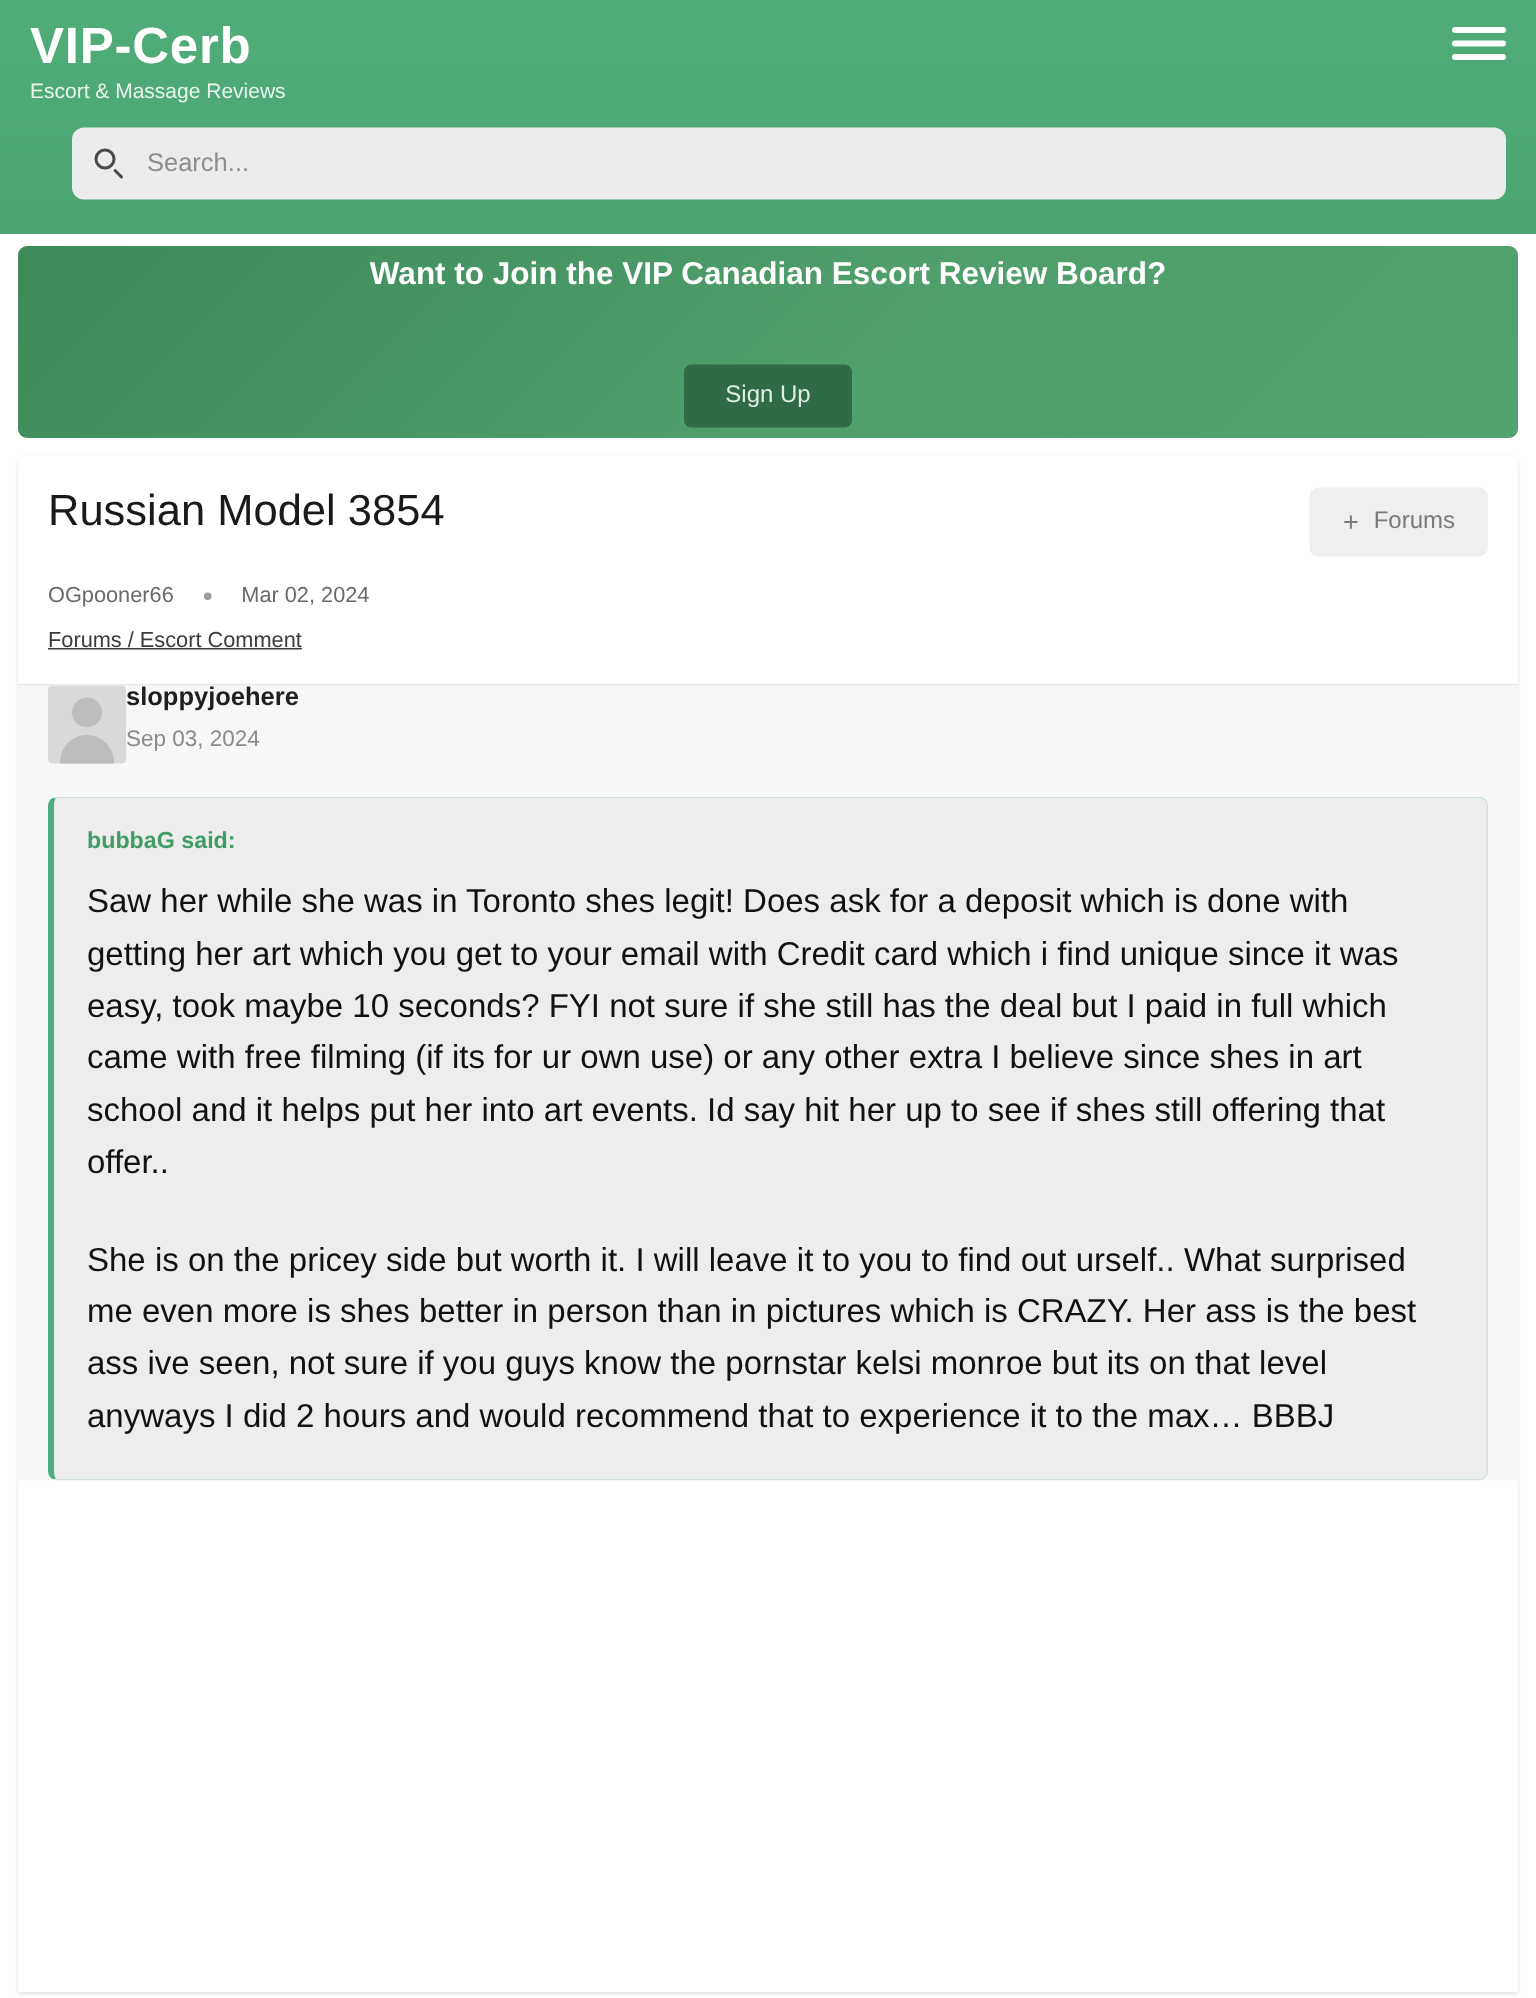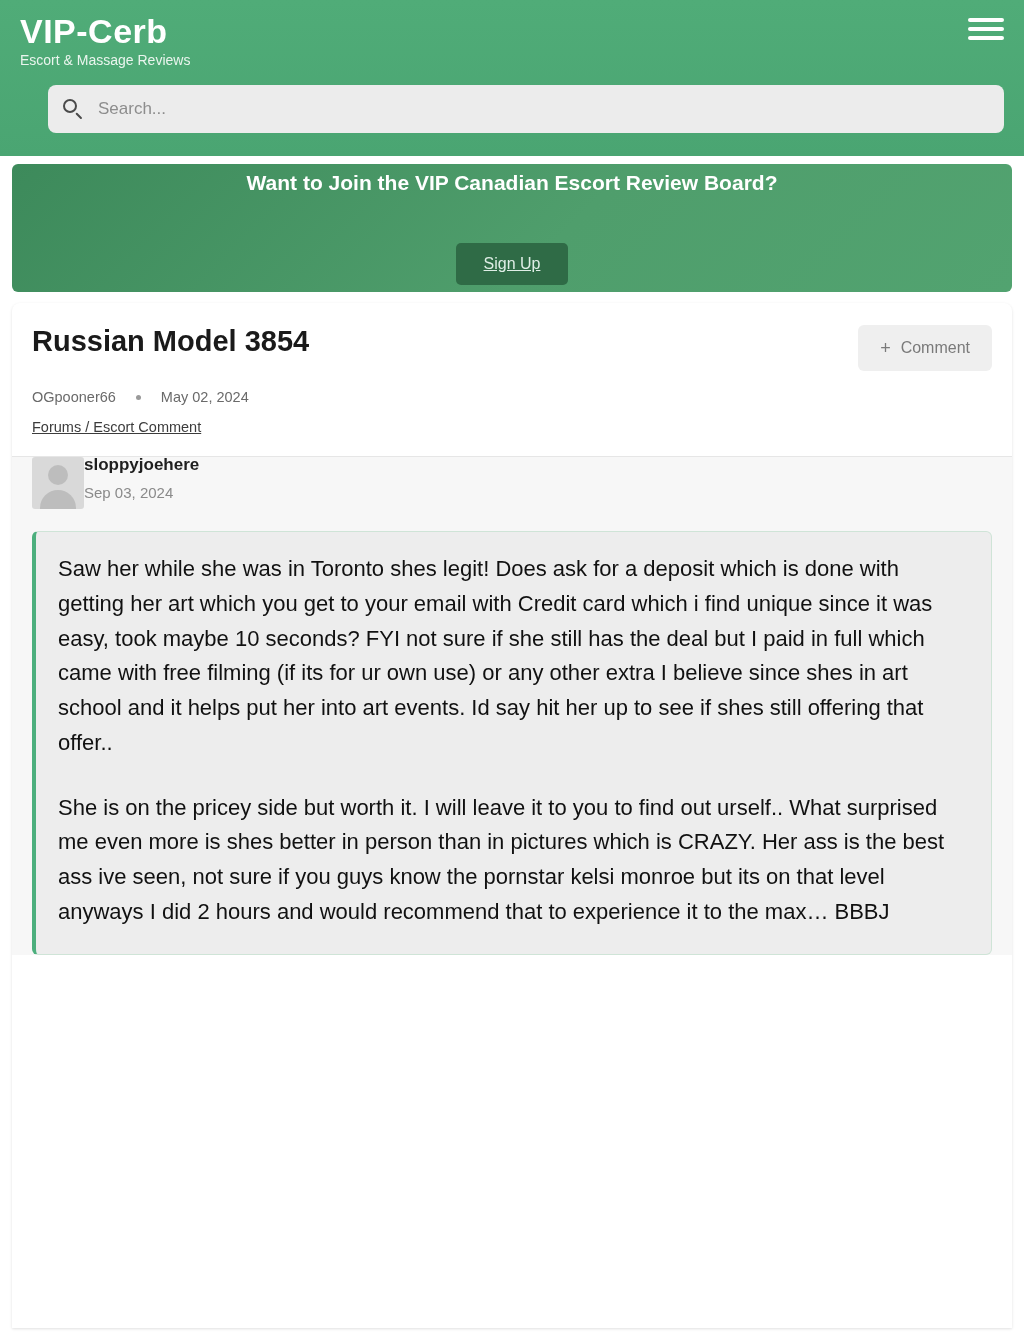--- a/index.html
+++ b/index.html
@@ -129,7 +129,6 @@
     padding: 12px 28px;
     cursor: pointer;
     font-family: "Liberation Sans", sans-serif;
-    text-decoration: underline;
   }
 
   

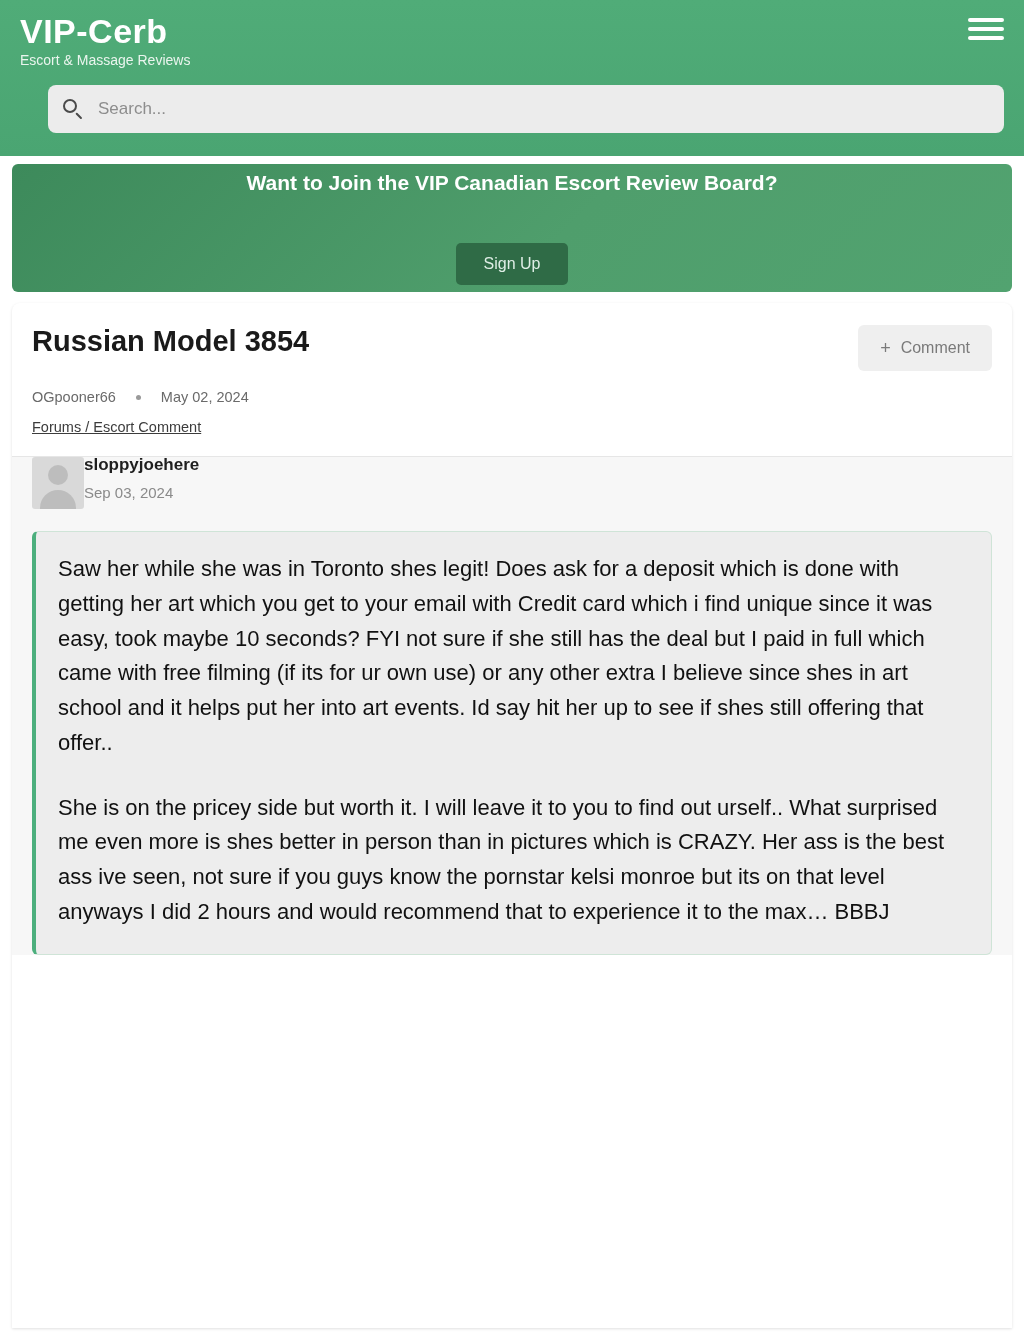--- a/index.html
+++ b/index.html
@@ -151,7 +151,7 @@
     font-size: 29px;
     color: #1a1a1a;
     margin: 0;
-    font-weight: bold;
+    font-weight: normal;
   }
   .comment-btn {
     background: #efefef;

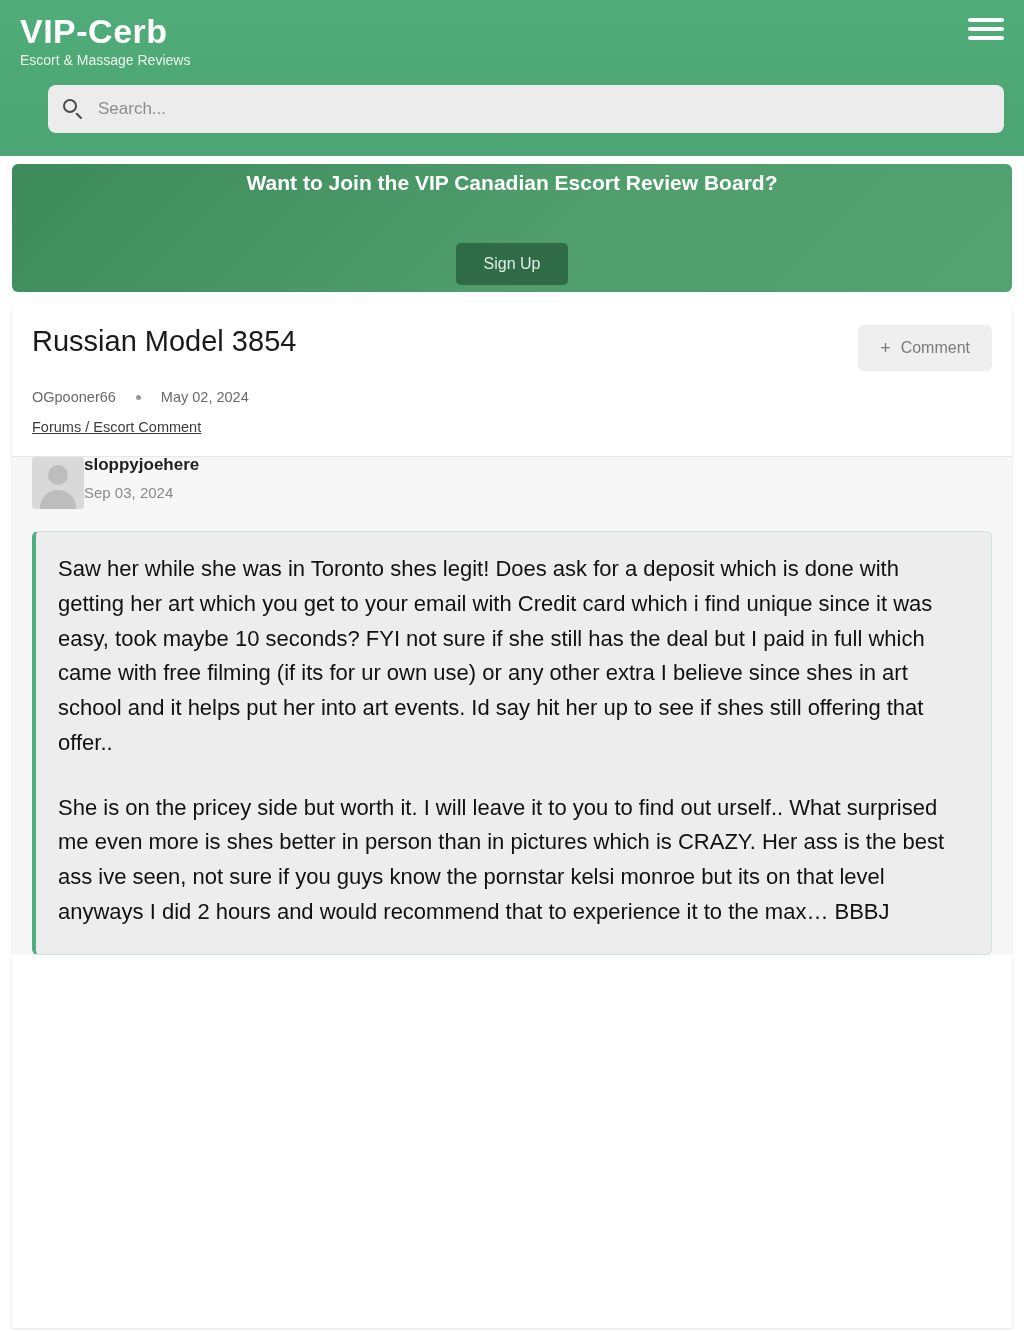--- a/index.html
+++ b/index.html
@@ -304,7 +304,7 @@
     <h1 class="thread-title">Russian Model 3854</h1>
     <button class="comment-btn">
       <span class="plus-icon">+</span>
-      <span>Comment</span>
+      <span>Forums</span>
     </button>
   </div>
 

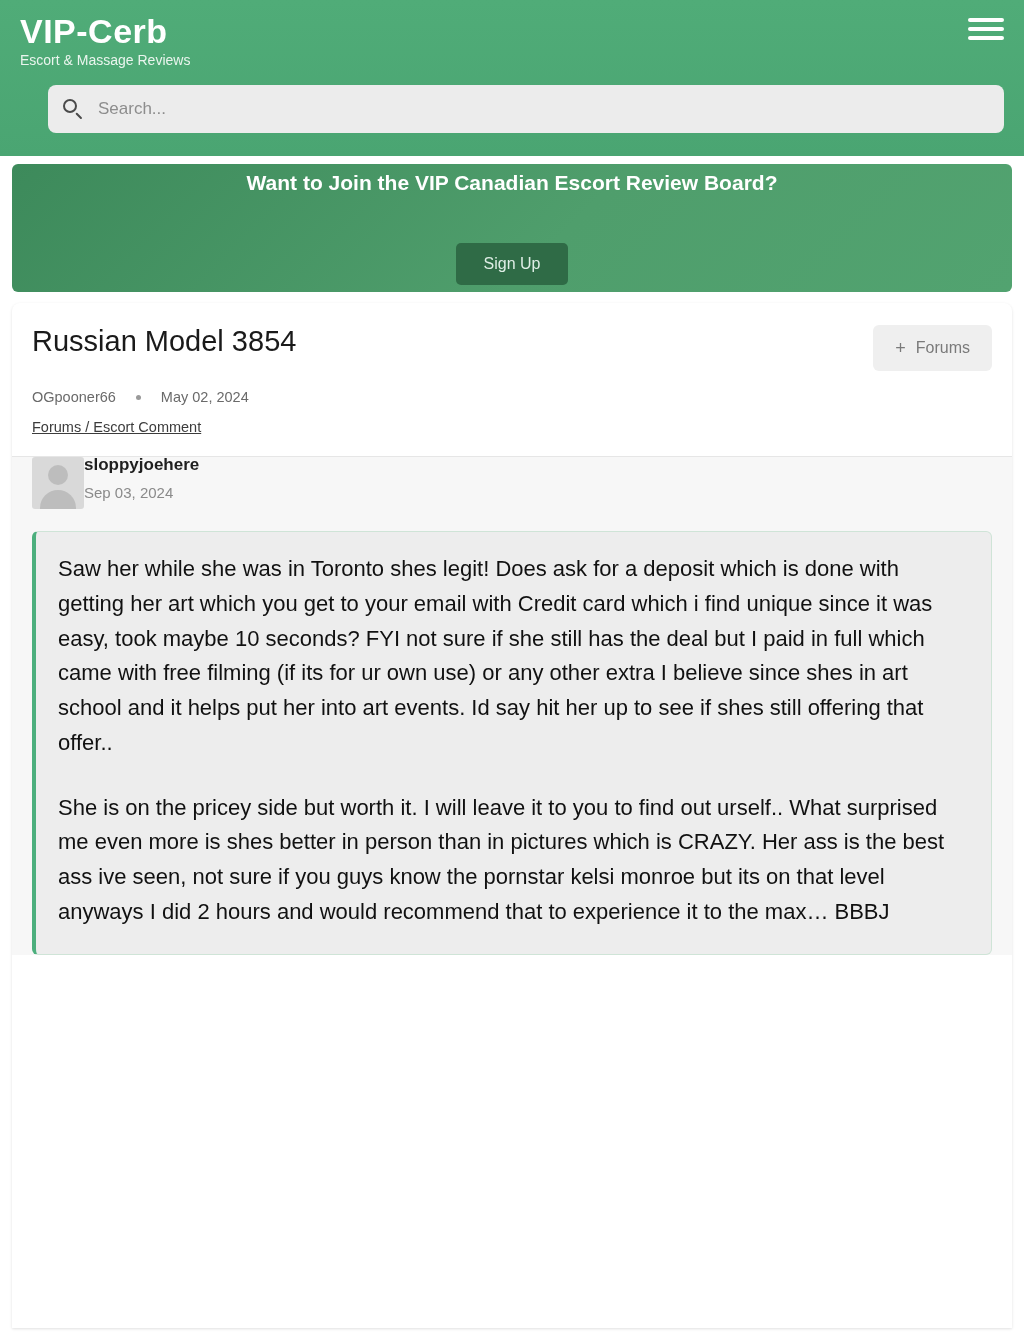--- a/index.html
+++ b/index.html
@@ -311,7 +311,7 @@
   <div class="thread-meta">
     <span>OGpooner66</span>
     <span class="meta-dot"></span>
-    <span>May 02, 2024</span>
+    <span>Mar 02, 2024</span>
   </div>
 
   <div class="breadcrumb">Forums / Escort Comment</div>

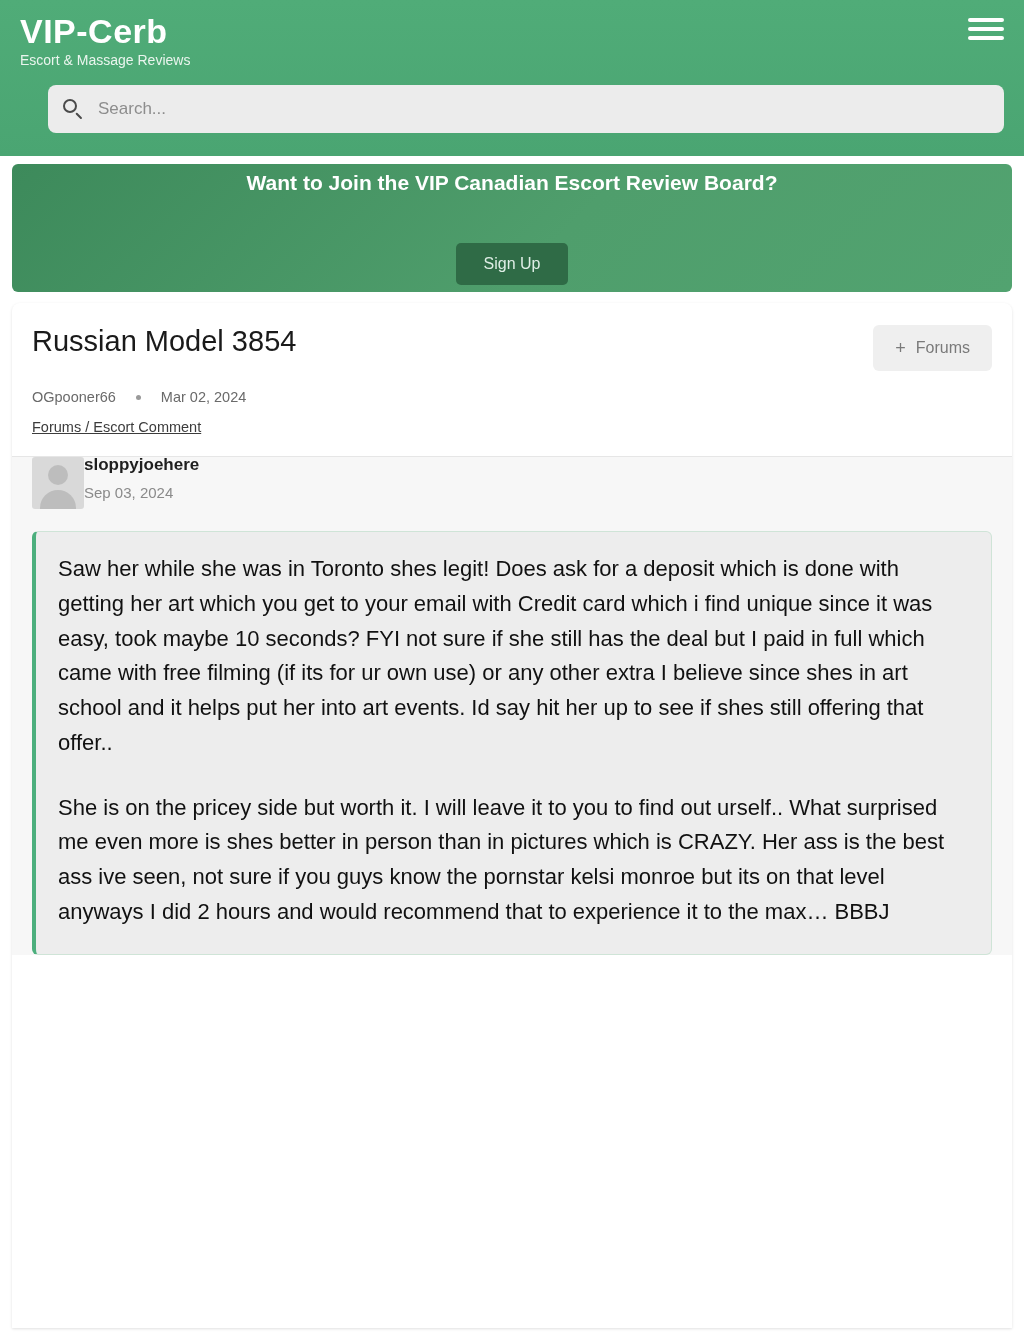--- a/index.html
+++ b/index.html
@@ -332,6 +332,7 @@
     </div>
 
     <div class="quote-box">
+      <div class="quote-author">bubbaG said:</div>
       <p class="quote-text">Saw her while she was in Toronto shes legit! Does ask for a deposit which is done with getting her art which you get to your email with Credit card which i find unique since it was easy, took maybe 10 seconds? FYI not sure if she still has the deal but I paid in full which came with free filming (if its for ur own use) or any other extra I believe since shes in art school and it helps put her into art events. Id say hit her up to see if shes still offering that offer..</p>
       <p class="quote-text">She is on the pricey side but worth it. I will leave it to you to find out urself.. What surprised me even more is shes better in person than in pictures which is CRAZY. Her ass is the best ass ive seen, not sure if you guys know the pornstar kelsi monroe but its on that level anyways I did 2 hours and would recommend that to experience it to the max… BBBJ</p>
     </div>

